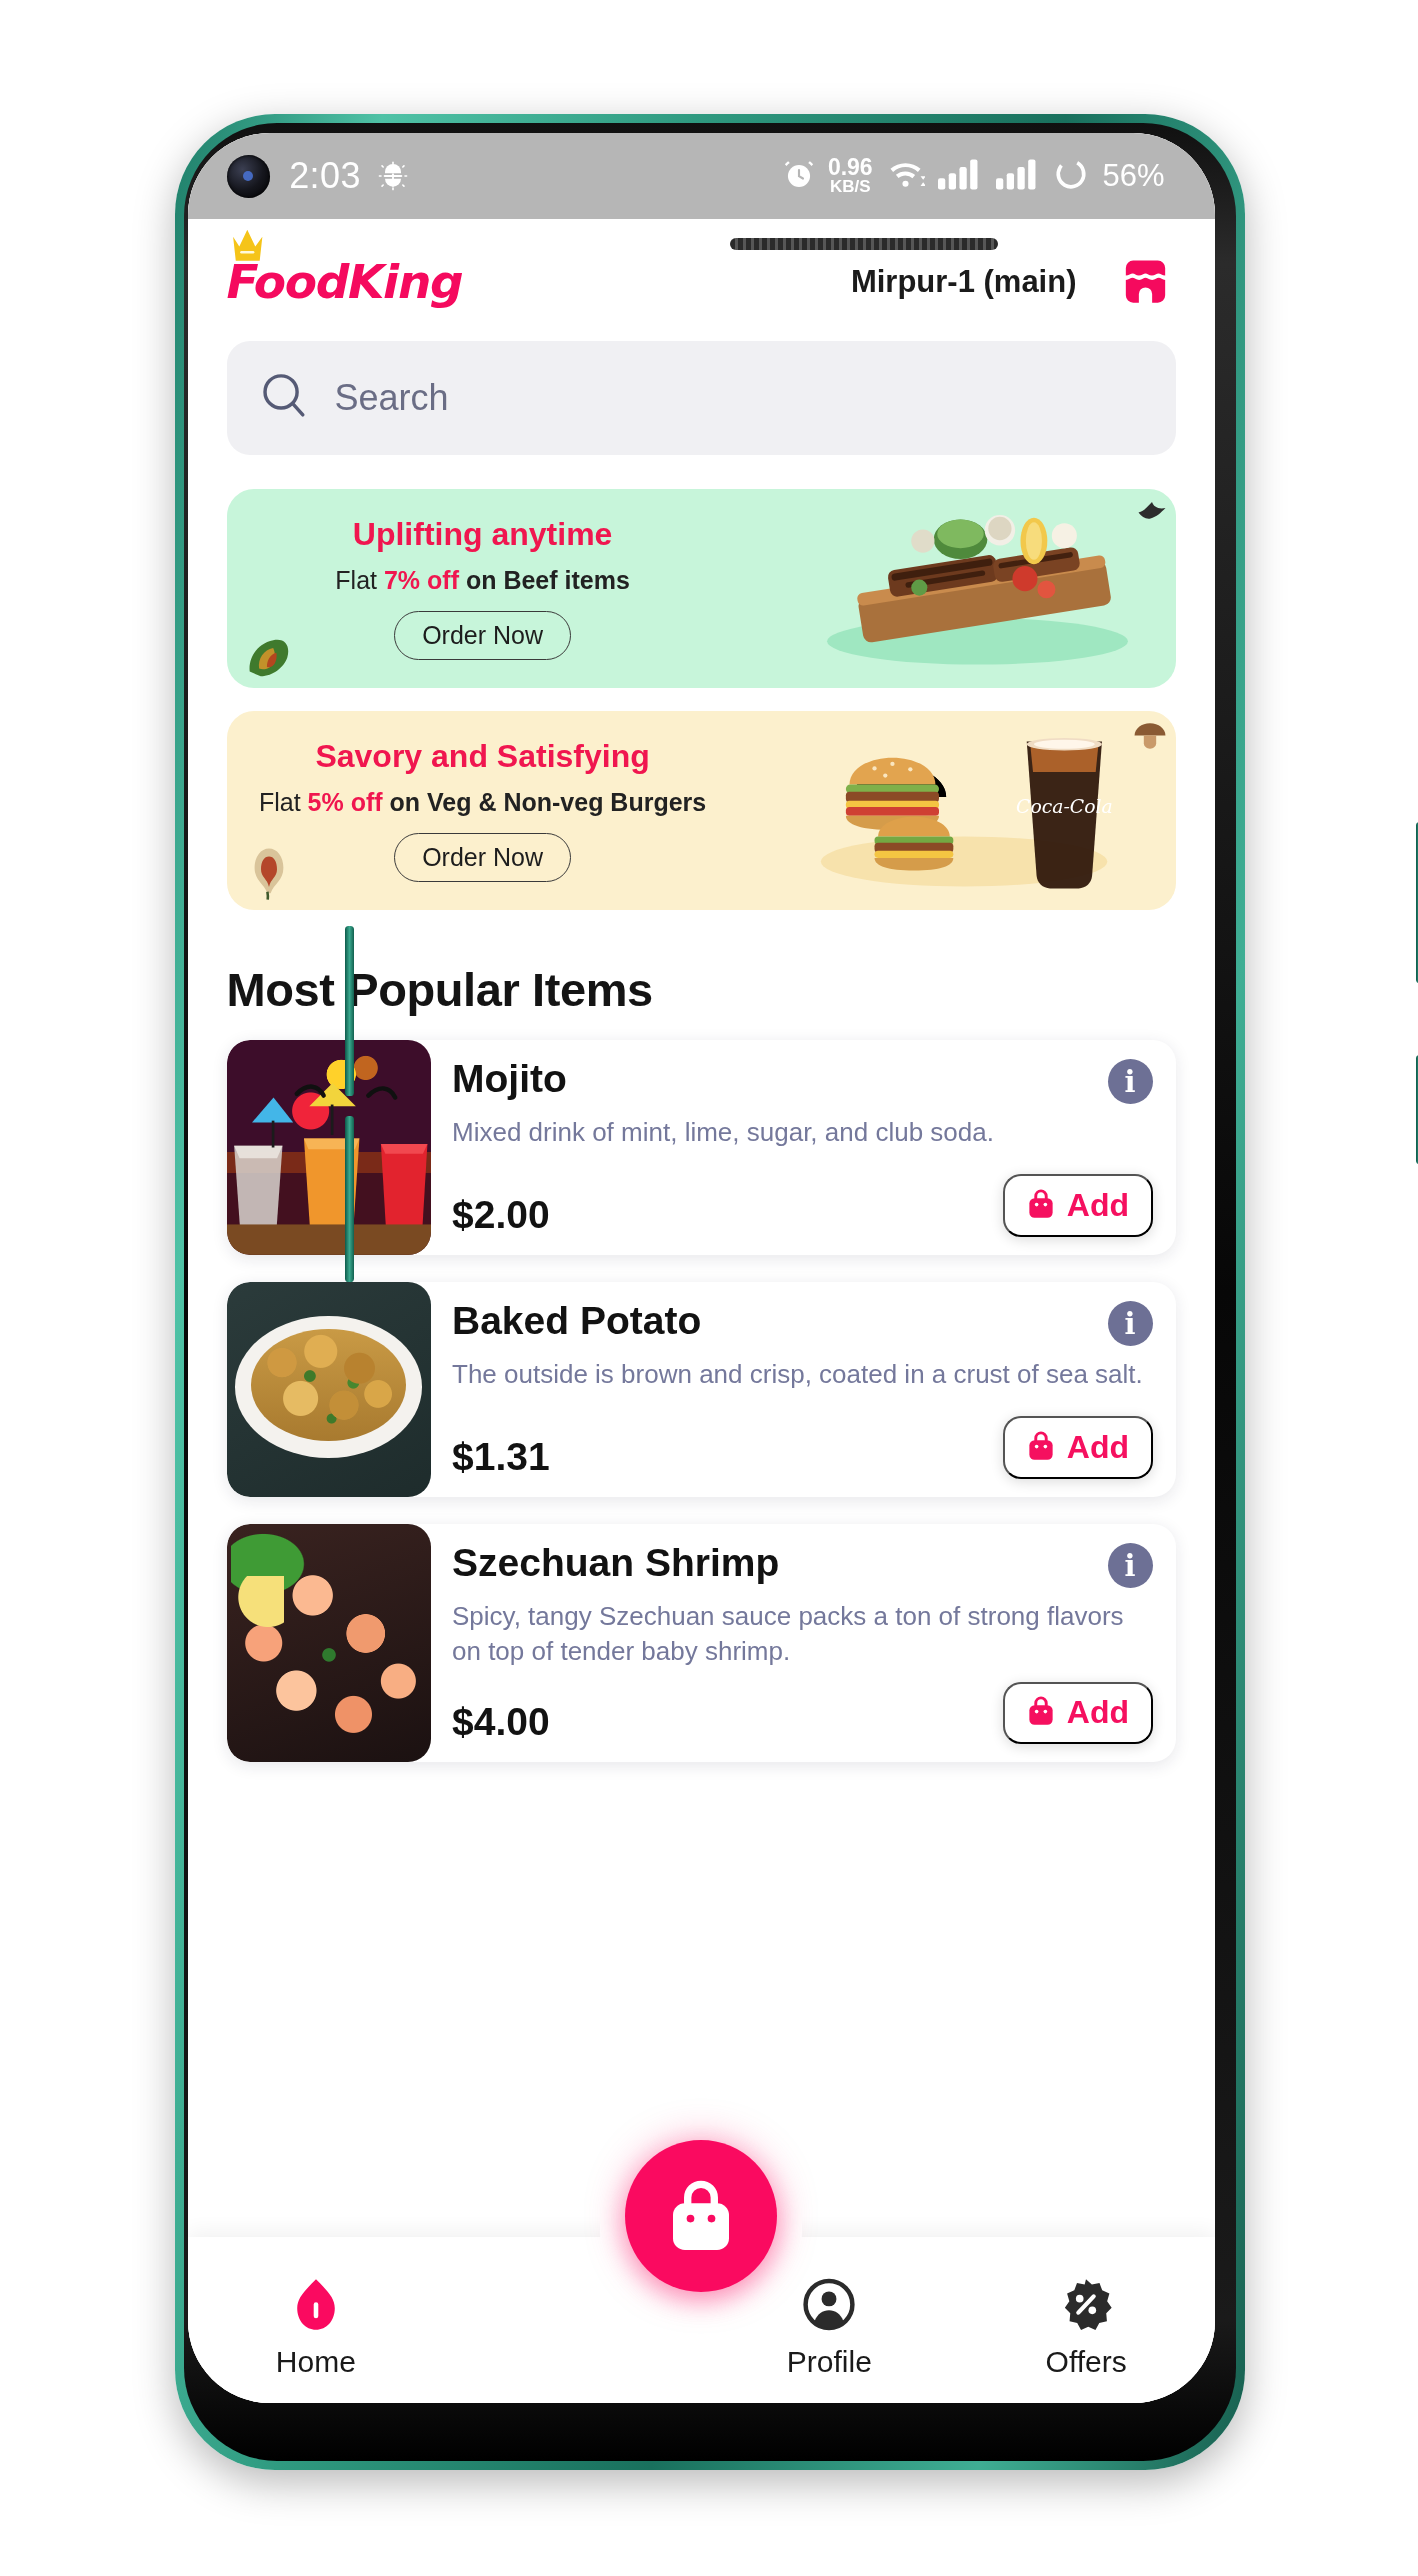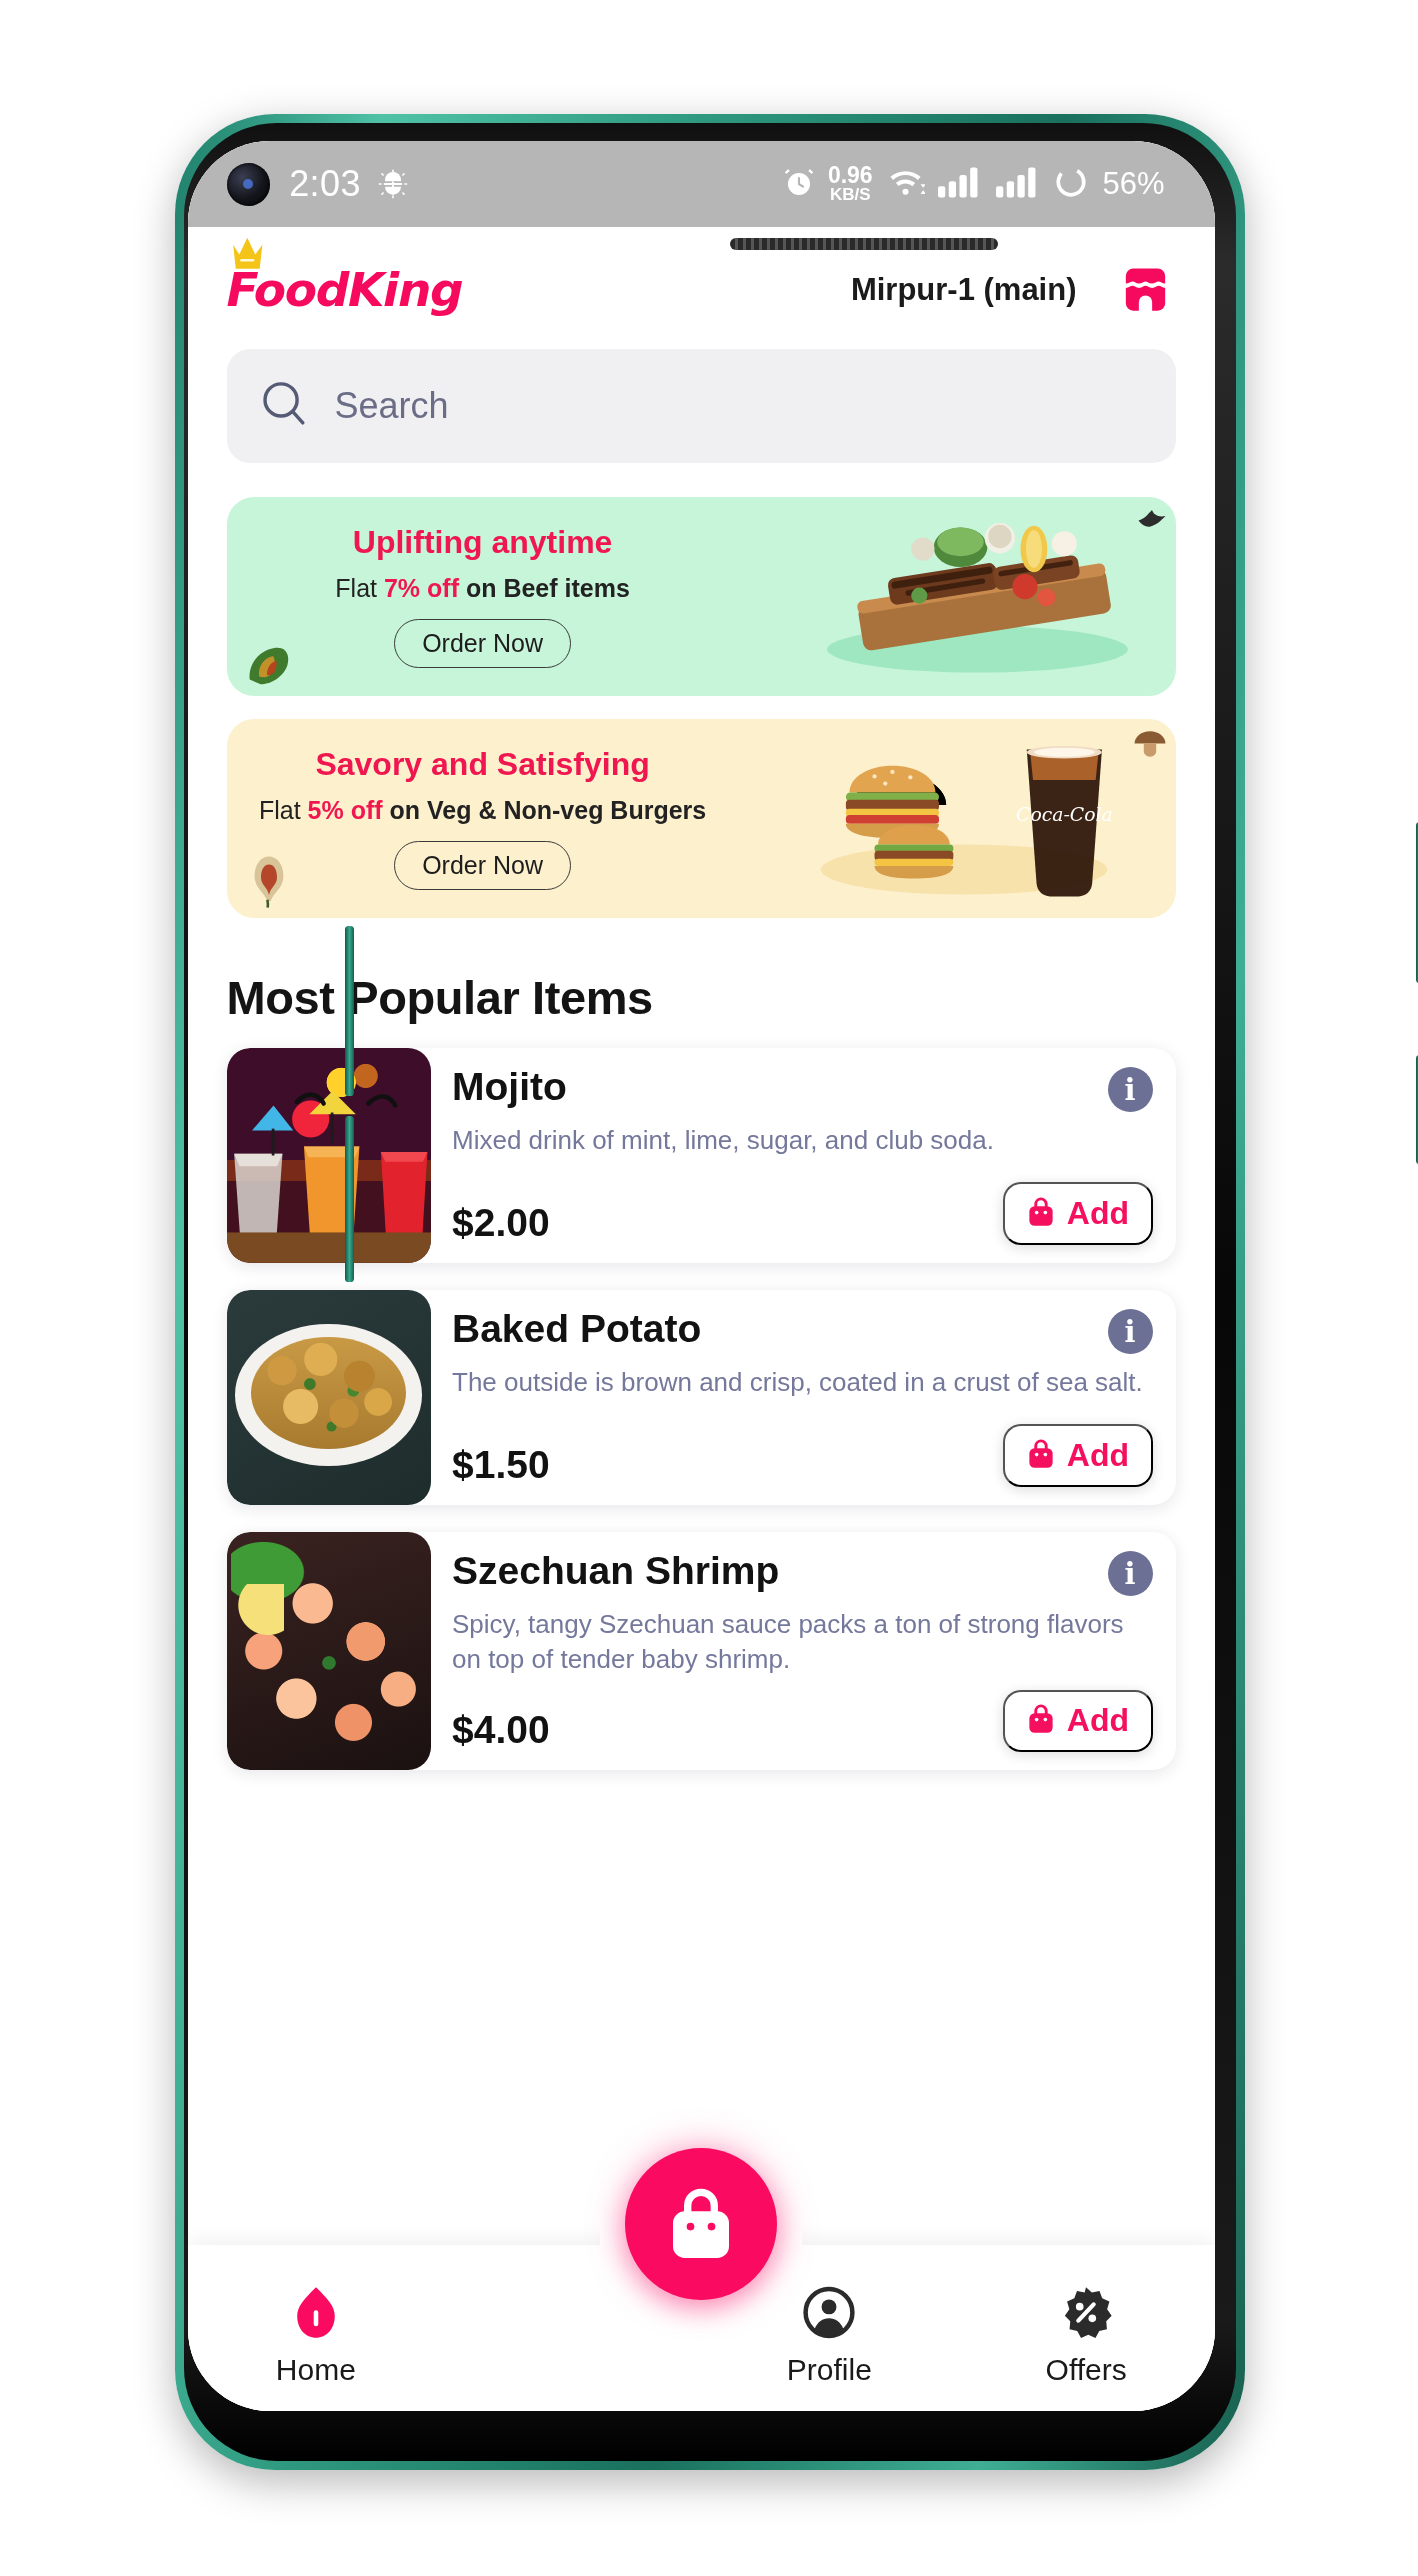--- a/index.html
+++ b/index.html
@@ -28,7 +28,7 @@
   }
   #phone-screen {
     position: absolute;
-    left: 12.5px; top: 27px;
+    left: 12.5px; top: 19px;
     width: 1027px; height: 2270px;
     border-radius: 82px;
     background: #ffffff;

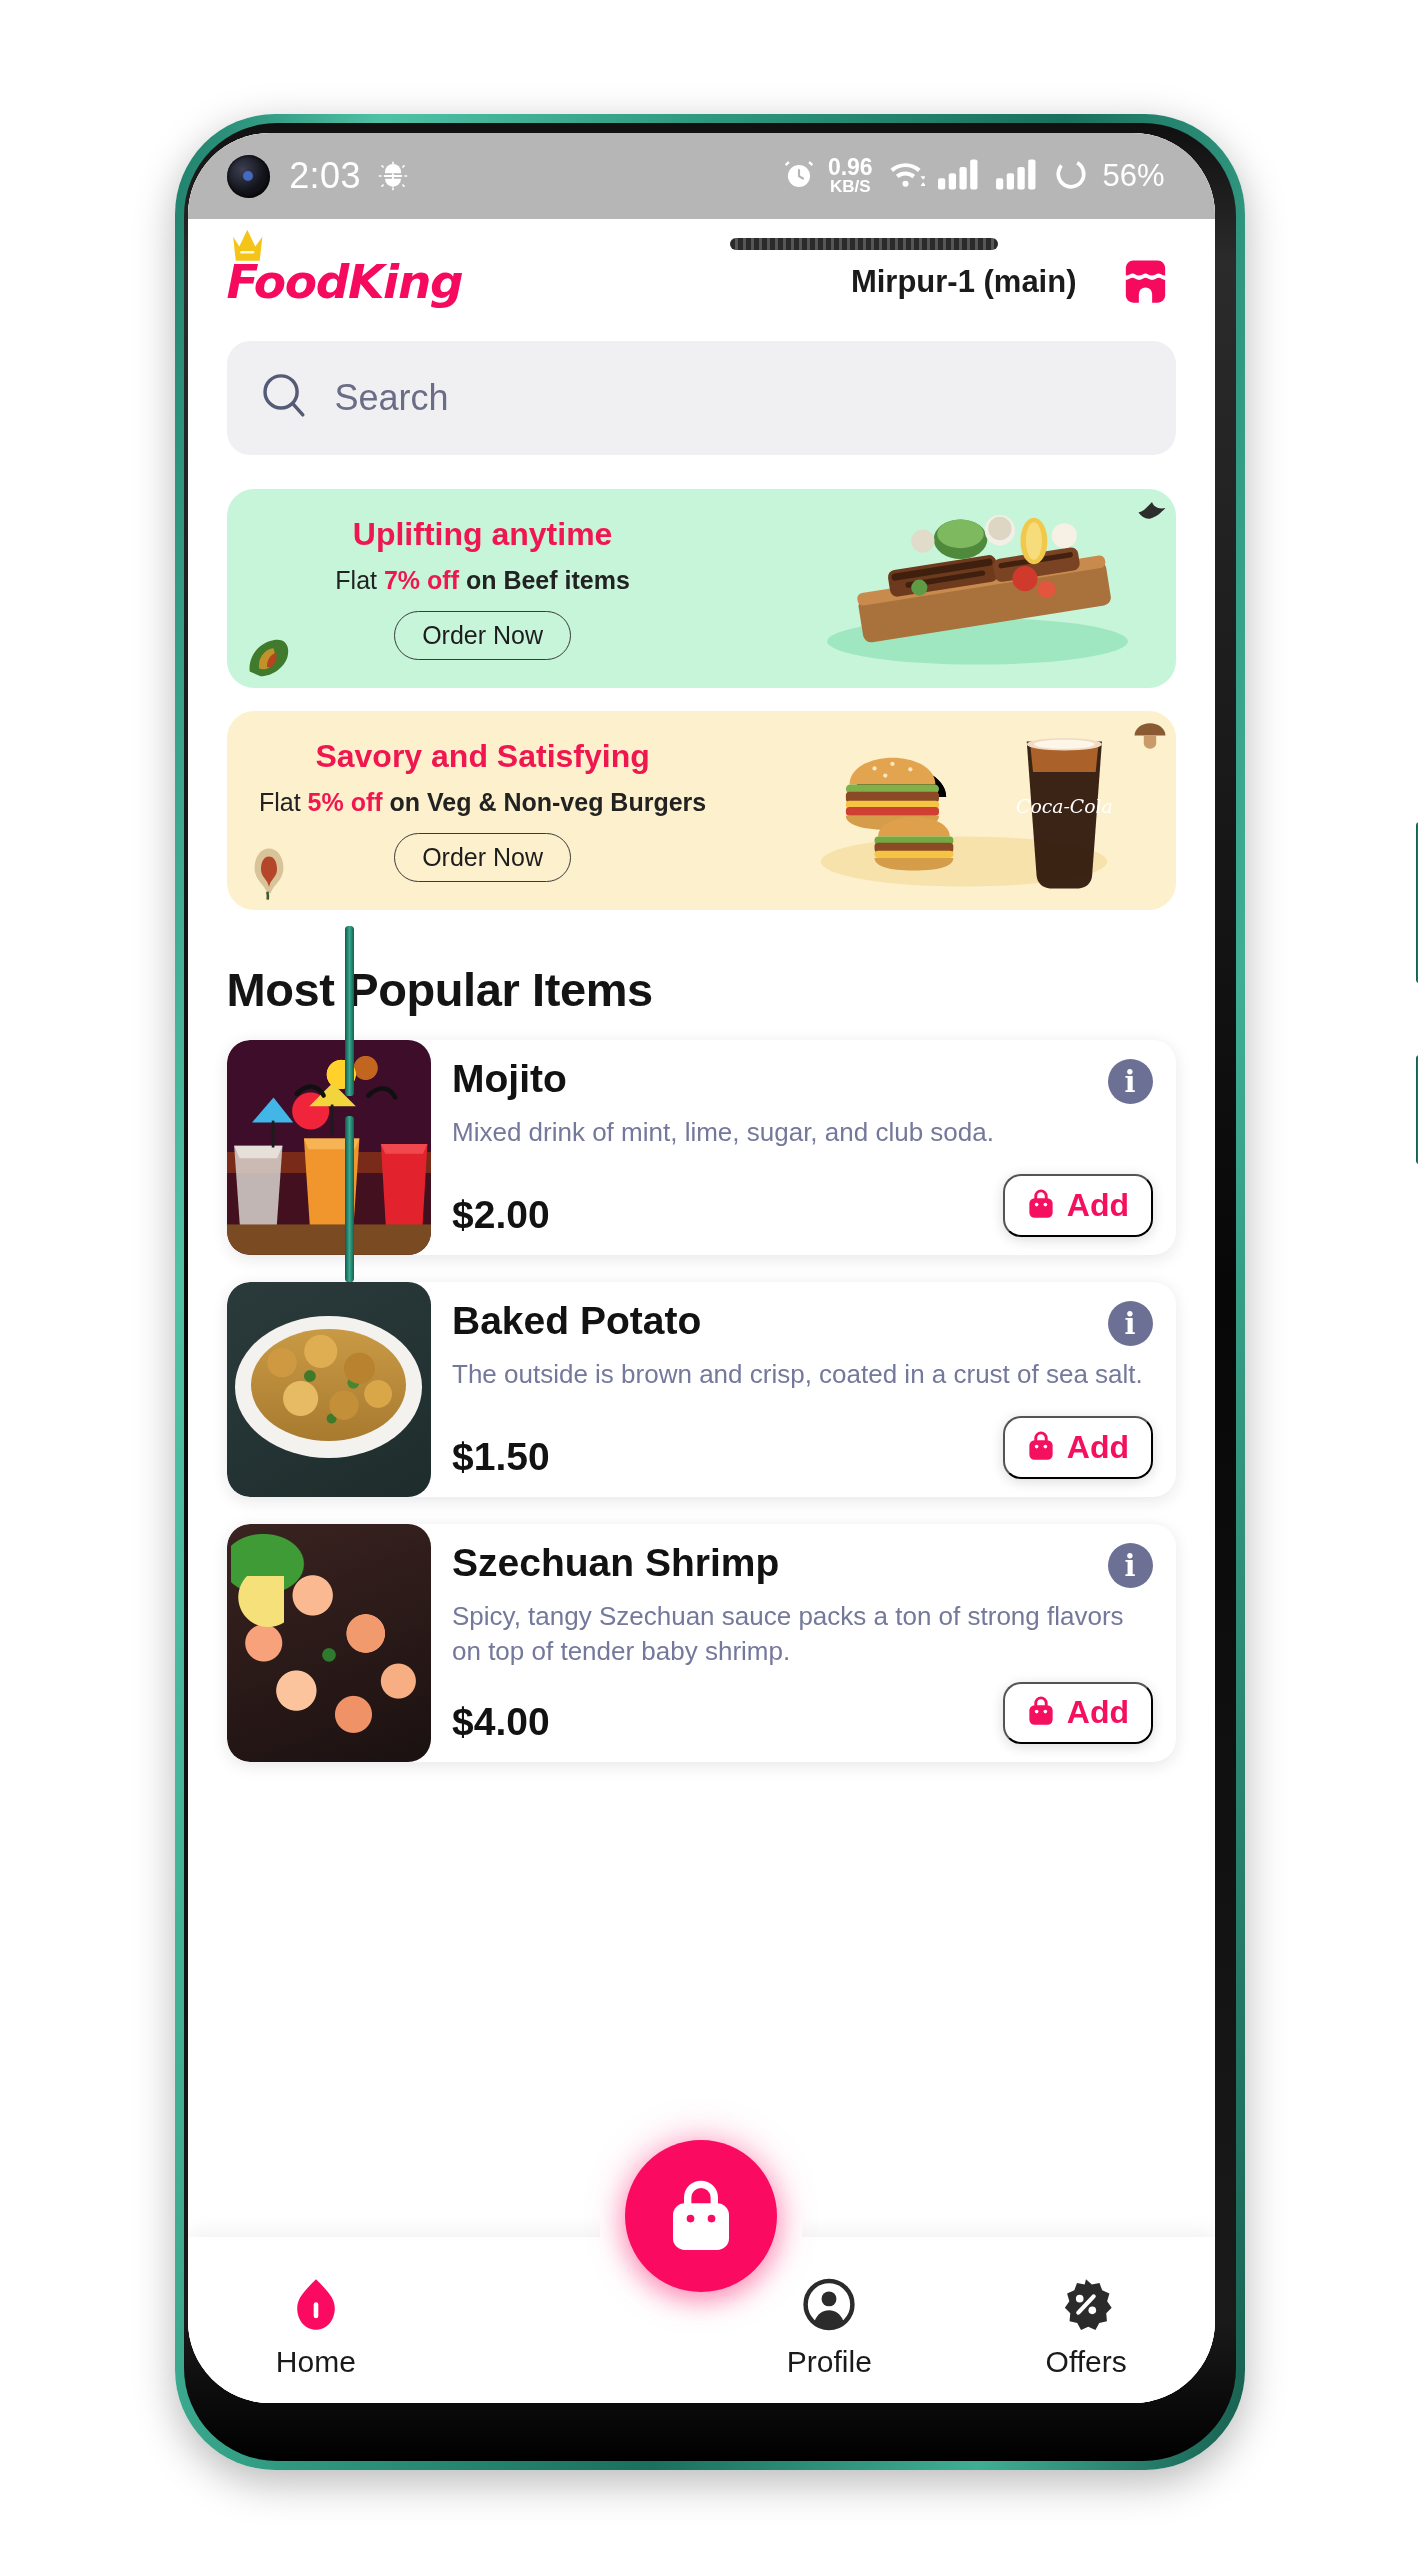--- a/index.html
+++ b/index.html
@@ -535,7 +535,7 @@
               </div>
               <div class="item-desc">The outside is brown and crisp, coated in a crust of sea salt.</div>
               <div class="item-bottom">
-                <div class="item-price">$1.50</div>
+                <div class="item-price">$1.31</div>
                 <button class="add-btn">
                   <span>
                     <svg width="30" height="32" viewBox="0 0 20 22">

